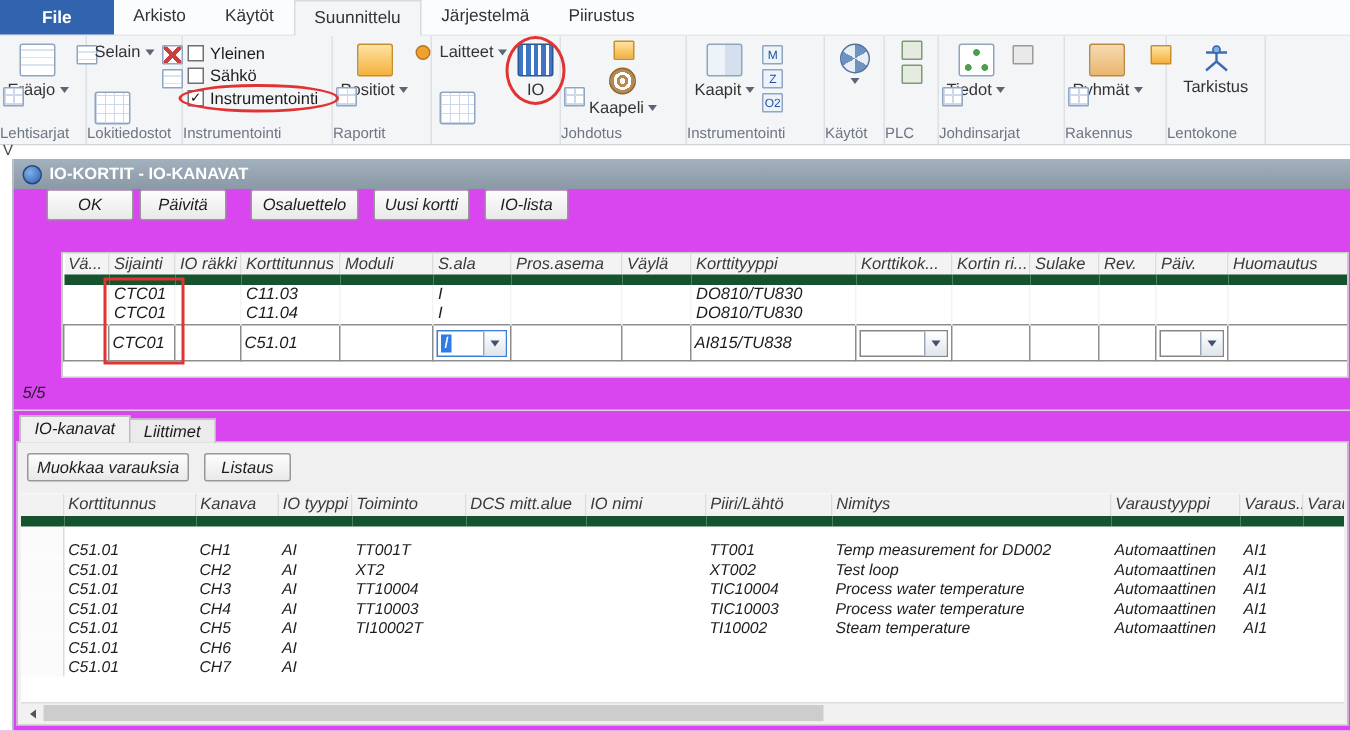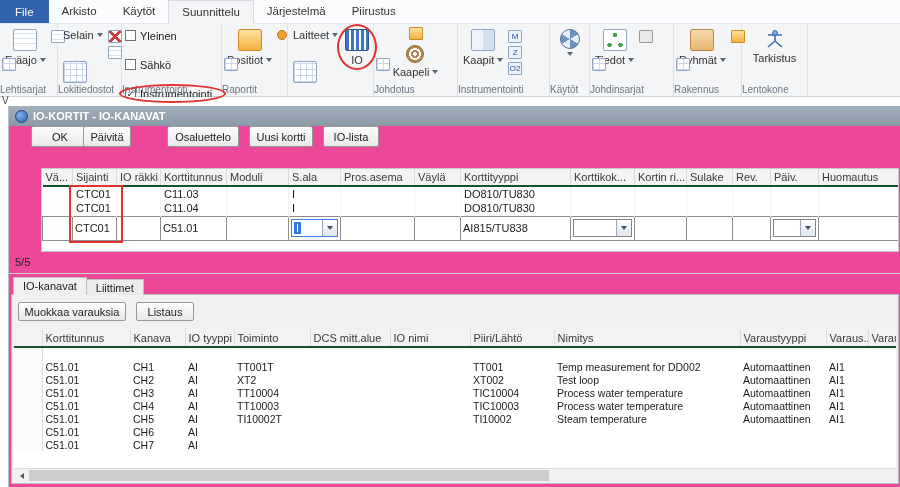--- a/index.html
+++ b/index.html
@@ -11,7 +11,7 @@
   .ribbon { position:absolute; top:0; left:0; right:0; height:97px; background:#f4f5f7; border-bottom:1px solid #cfd4d9; }
   .rtabs { height:24px; background:#fbfcfd; display:flex; align-items:stretch; border-bottom:1px solid #e3e6ea; }
   .rtab { padding:5px 13px 4px; font-size:11.5px; color:#333; white-space:nowrap; }
-  .rtab.file { background:#3263ae; color:#fff; padding:0 15px; display:flex; align-items:center; }
+  .rtab.file { background:#3263ae; color:#fff; padding:0 28px; display:flex; align-items:center;font-weight:bold; }
   .rtab.active { background:#f4f5f7; border:1px solid #d7dbe0; border-bottom:1px solid #f4f5f7; margin-bottom:-1px; }
   .rgroups { display:flex; height:72px; }
   .rgroup { position:relative; border-right:1px solid #dde0e4; padding:3px 3px 14px; flex:0 0 auto; }

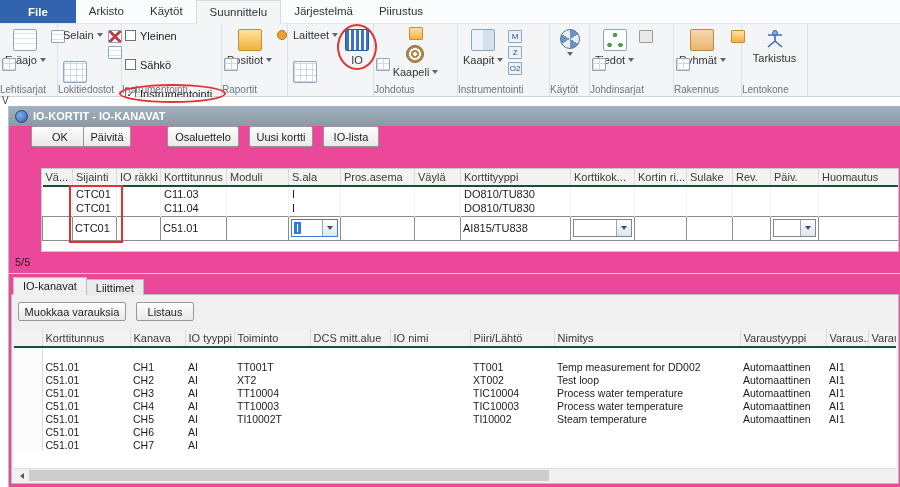--- a/index.html
+++ b/index.html
@@ -40,7 +40,7 @@
   .ic.build { background:linear-gradient(#f6d9b0,#e9b66f); border-color:#b98a43; }
   .ic.xmark { background:linear-gradient(45deg,transparent 42%,#c94040 42% 58%,transparent 58%),linear-gradient(-45deg,transparent 42%,#c94040 42% 58%,transparent 58%),#fff; }
   .ic.gear { background:#e9e9e9; border-color:#9a9a9a; }
-  .cbcol { display:flex; flex-direction:column; gap:16px; padding-top:2px; }
+  .cbcol { display:flex; flex-direction:column; gap:2px; padding-top:2px; }
   .cb { display:flex; align-items:center; gap:4px; height:13px; position:relative; white-space:nowrap; }
   .cb .box { width:11px; height:11px; border:1px solid #707070; background:#fff; display:inline-flex; align-items:center; justify-content:center; font-size:9px; color:#111; flex:0 0 auto; }
   .cb.checked .box::before { content:"✓"; }

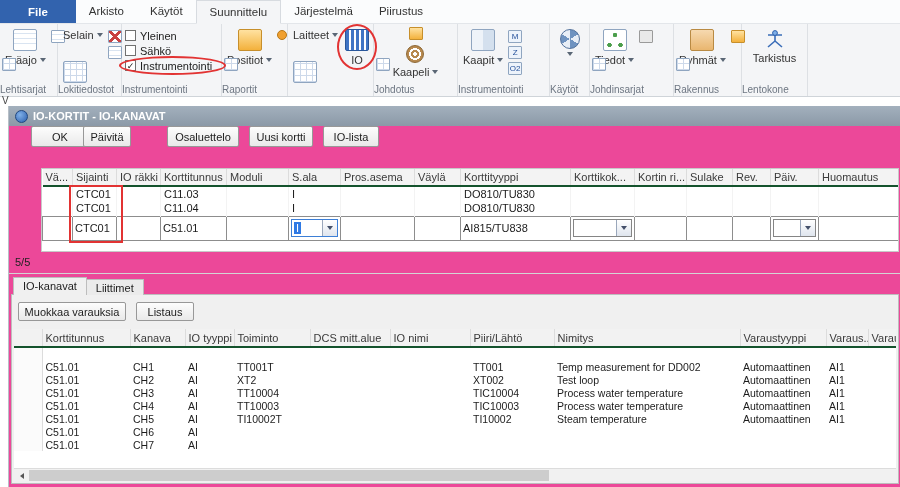--- a/index.html
+++ b/index.html
@@ -244,6 +244,13 @@
         <div class="glabel">Käytöt</div>
       </div>
 
+      <div class="rgroup g9">
+        <div class="gcontent" style="flex-direction:column; align-items:center;">
+          <span class="ic sm chip"></span>
+          <span class="ic sm chip"></span>
+        </div>
+        <div class="glabel">PLC</div>
+      </div>
 
       <div class="rgroup g10">
         <div class="gcontent">

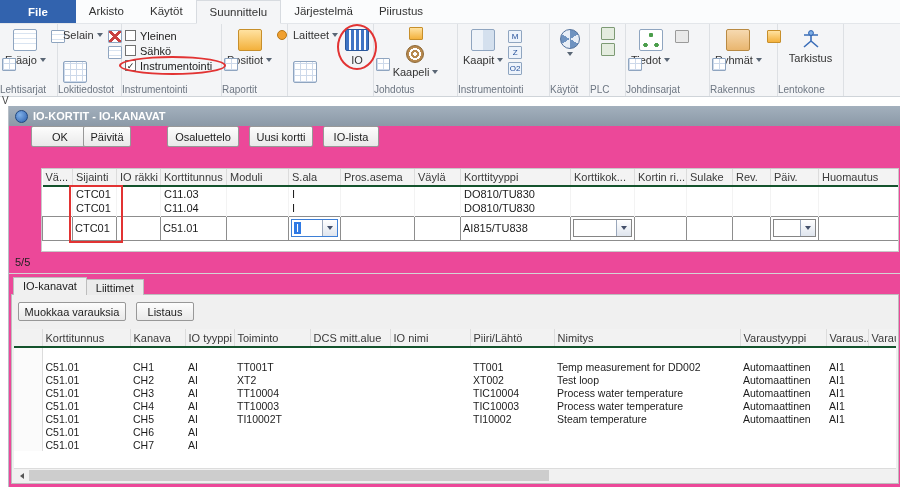--- a/index.html
+++ b/index.html
@@ -55,7 +55,7 @@
   .dialog { position:absolute; top:106px; left:8px; right:0; bottom:0; background:#f0f0f0; border-left:1px solid #b7bfc7; }
   .titlebar { height:20px; background:linear-gradient(#a3b0bd,#8b99a7); display:flex; align-items:center; padding-left:6px; gap:5px; color:#fff; font-weight:bold; font-size:11px; }
   .ticon { width:13px; height:13px; border-radius:50%; background:radial-gradient(circle at 35% 35%,#7fb0e8,#2c5fae); border:1px solid #20477f; flex:0 0 auto; }
-  .dbody { position:absolute; top:20px; left:0; right:0; bottom:0; background:#ec4899; }
+  .dbody { position:absolute; top:20px; left:0; right:0; bottom:0; background:#d946ef;font-style:italic; }
   .btn, .pbtn { position:absolute; height:21px; background:linear-gradient(#fdfdfd,#e9e9e9); border:1px solid #989898; border-radius:2px; font-size:11px; display:flex; align-items:center; justify-content:center; white-space:nowrap; }
 
   

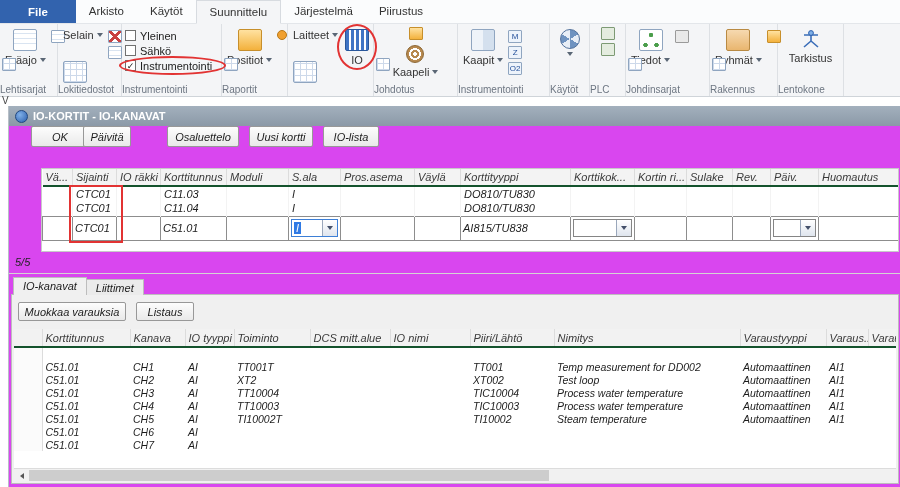--- a/index.html
+++ b/index.html
@@ -317,7 +317,7 @@
     <div class="dbody">
 
       <div class="btn" style="left:22px; width:58px;">OK</div>
-      <div class="btn" style="left:74px; width:48px;">Päivitä</div>
+      <div class="btn" style="left:84px; width:58px;">Päivitä</div>
       <div class="btn" style="left:158px; width:72px;">Osaluettelo</div>
       <div class="btn" style="left:240px; width:64px;">Uusi kortti</div>
       <div class="btn" style="left:314px; width:56px;">IO-lista</div>

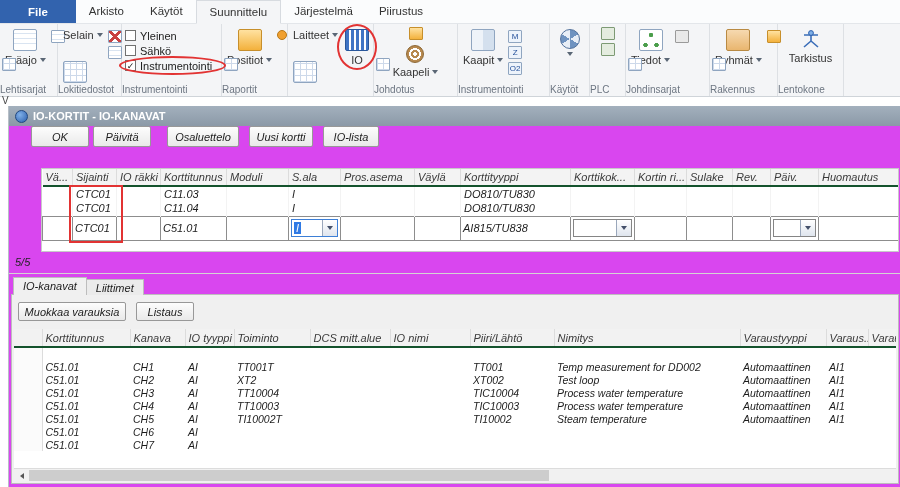--- a/index.html
+++ b/index.html
@@ -62,7 +62,7 @@
   .cards { position:absolute; left:32px; top:42px; width:858px; height:84px; background:#fff; border:1px solid #c9c9c9; overflow:hidden; }
   table.tbl { border-collapse:collapse; table-layout:fixed; }
   .cards table.tbl { width:858px; }
-  .tbl th { height:17px; background:#f3f3f3; border-right:1px solid #dcdcdc; border-bottom:2px solid #14532d; font-weight:normal; text-align:left; padding:0 3px; font-size:11px; color:#3a3a3a; overflow:hidden; white-space:nowrap; }
+  .tbl th { height:17px; background:#f3f3f3; border-right:1px solid #dcdcdc; border-bottom:7px solid #14532d; font-weight:normal; text-align:left; padding:0 3px; font-size:11px; color:#3a3a3a; overflow:hidden; white-space:nowrap; }
   .tbl td { height:15px; padding:0 3px; font-size:11px; white-space:nowrap; overflow:hidden; border-right:1px solid #f3f3f3; }
   tr.selrow td { height:24px; border:1px solid #8d8d8d; padding:1px 2px; }
   .combo { display:flex; align-items:stretch; height:18px; border:1px solid #858585; background:#fff; }

